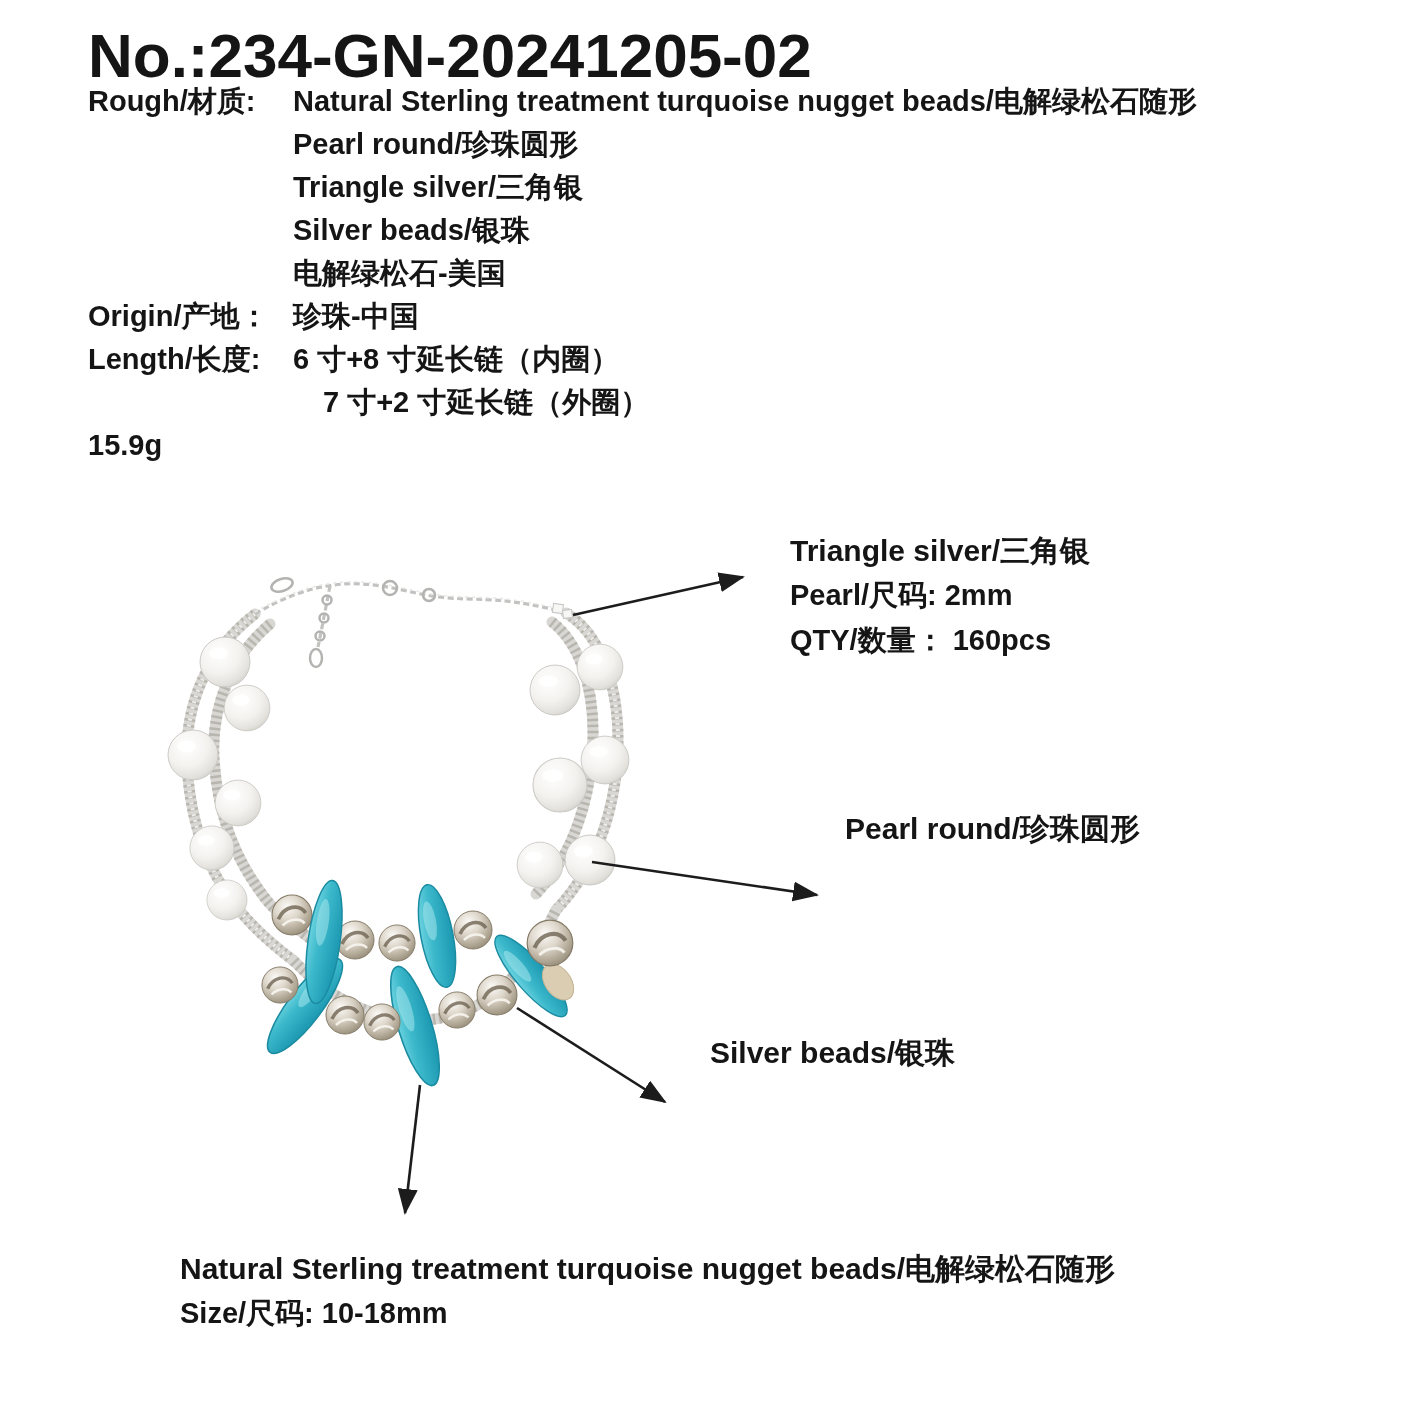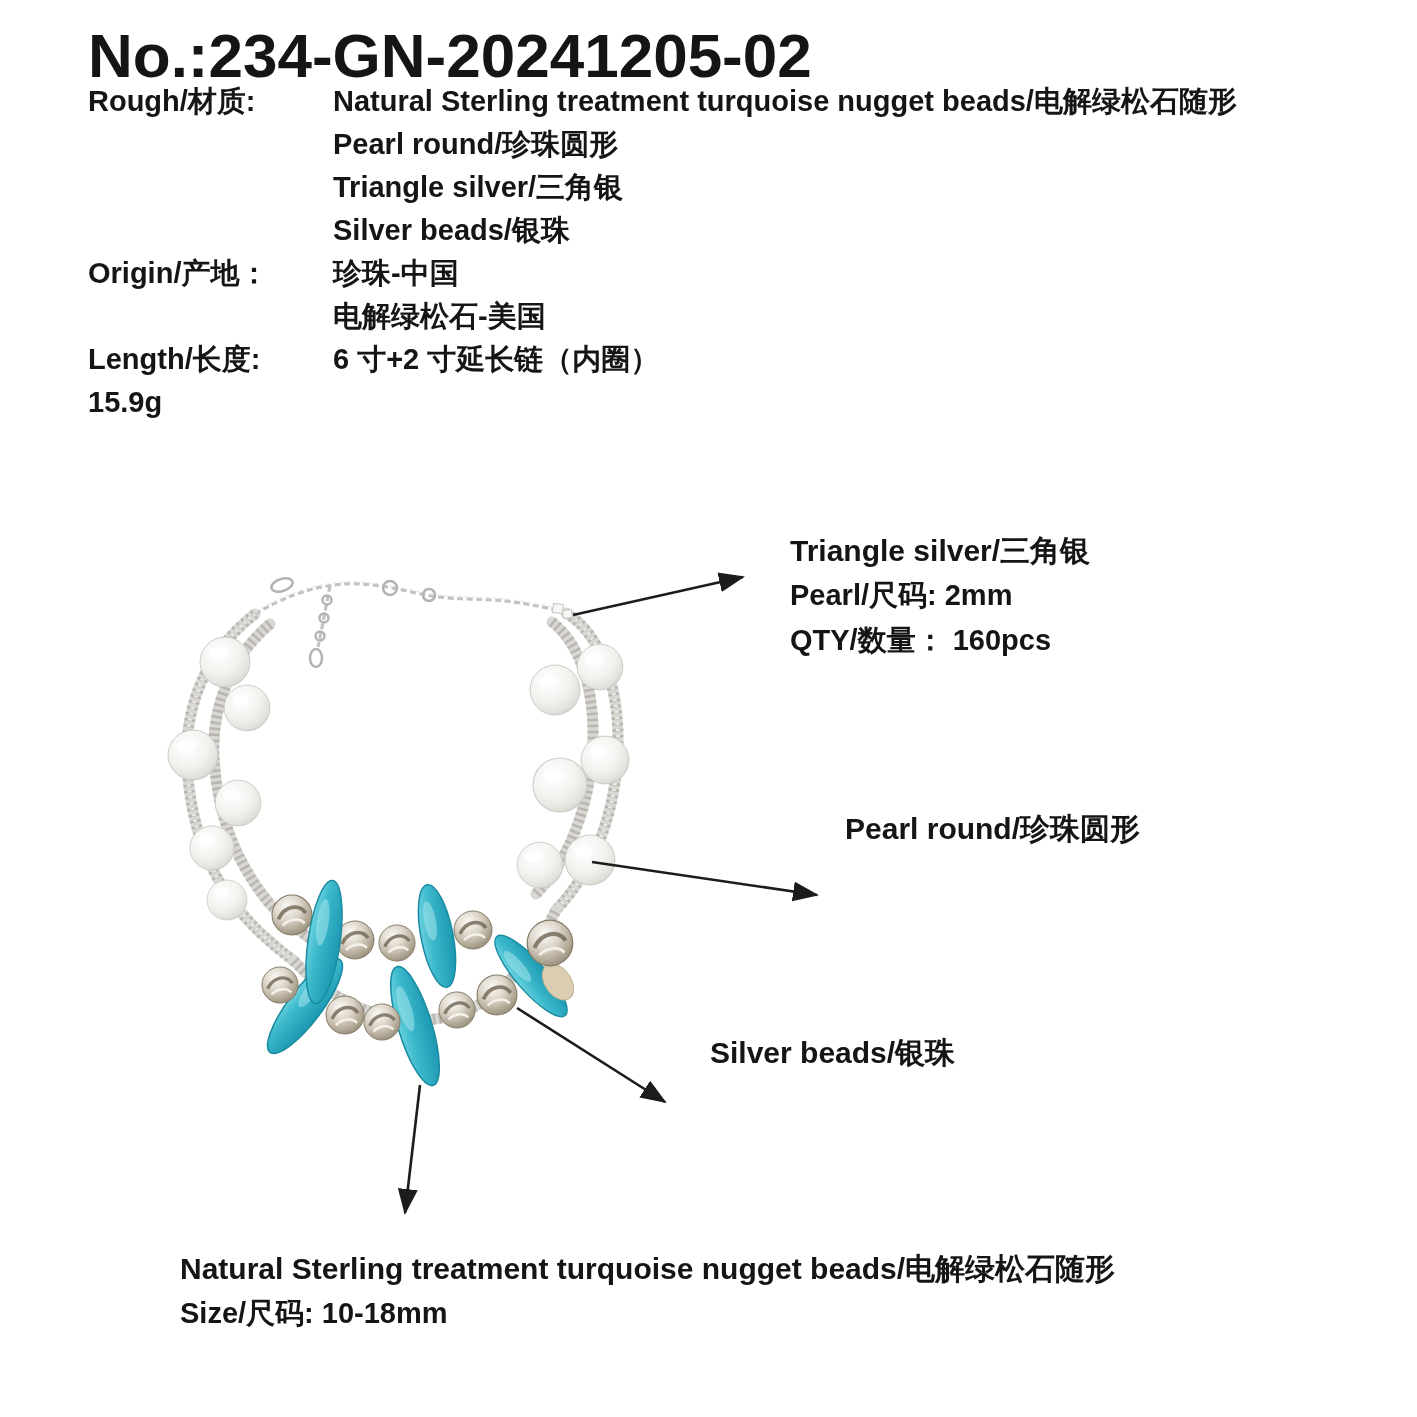--- a/index.html
+++ b/index.html
@@ -10,7 +10,7 @@
   }
   .doc-number{position:absolute;left:88px;top:20px;font-size:62px;letter-spacing:0px;white-space:nowrap;}
   .spec{position:absolute;left:88px;top:80px;font-size:29px;}
-  .spec-row{display:flex;line-height:43px;white-space:nowrap;gap:40px;}
+  .spec-row{display:flex;line-height:43px;white-space:nowrap;}
   .spec-label{width:205px;flex:0 0 205px;}
   .spec-value.indent2{padding-left:30px;}
   .callout{position:absolute;line-height:45px;font-size:29px;white-space:nowrap;}

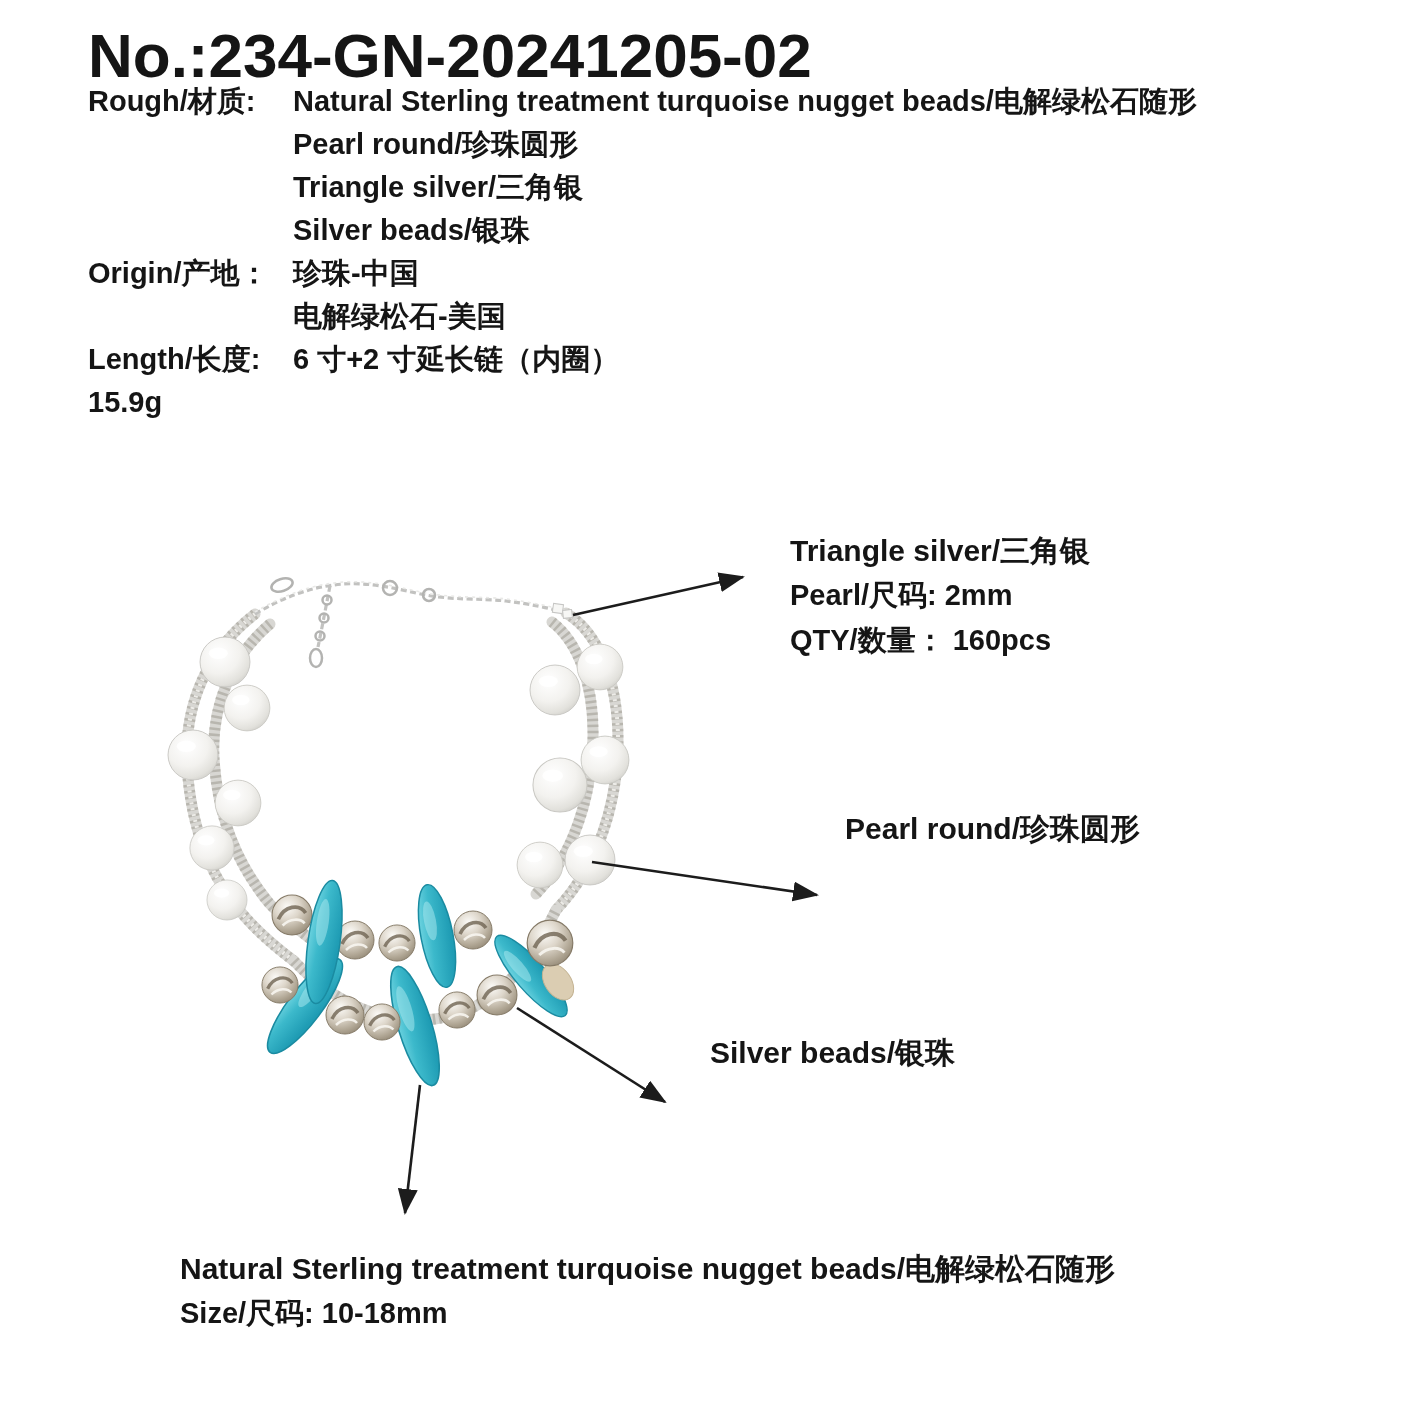--- a/index.html
+++ b/index.html
@@ -54,12 +54,12 @@
     <span class="spec-value">Silver beads/银珠</span>
   </div>
   <div class="spec-row">
+    <span class="spec-label"></span>
+    <span class="spec-value">电解绿松石-美国</span>
+  </div>
+  <div class="spec-row">
     <span class="spec-label">Origin/产地：</span>
     <span class="spec-value">珍珠-中国</span>
-  </div>
-  <div class="spec-row">
-    <span class="spec-label"></span>
-    <span class="spec-value">电解绿松石-美国</span>
   </div>
   <div class="spec-row">
     <span class="spec-label">Length/长度:</span>

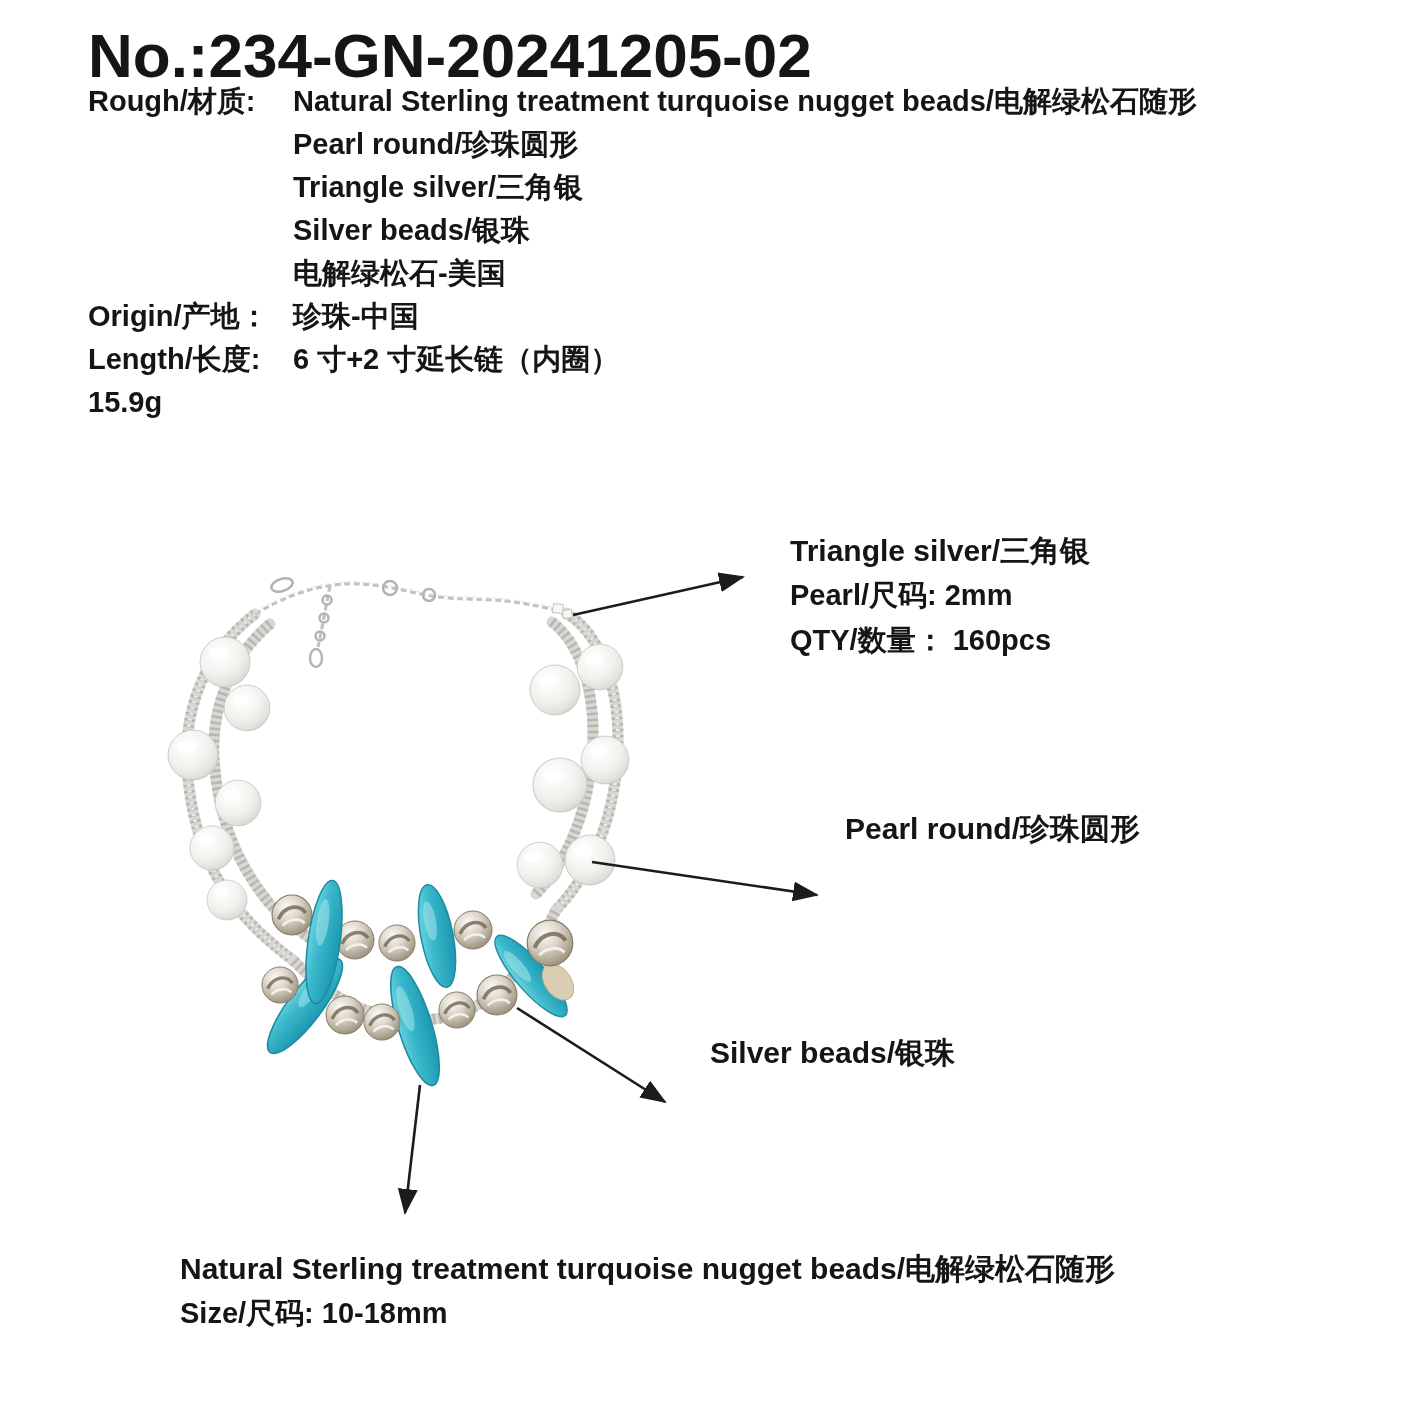--- a/index.html
+++ b/index.html
@@ -63,7 +63,7 @@
   </div>
   <div class="spec-row">
     <span class="spec-label">Length/长度:</span>
-    <span class="spec-value">6 寸+2 寸延长链（内圈）</span>
+    <span class="spec-value">6 寸+8 寸延长链（内圈）</span>
   </div>
   <div class="spec-row">
     <span class="spec-value">15.9g</span>

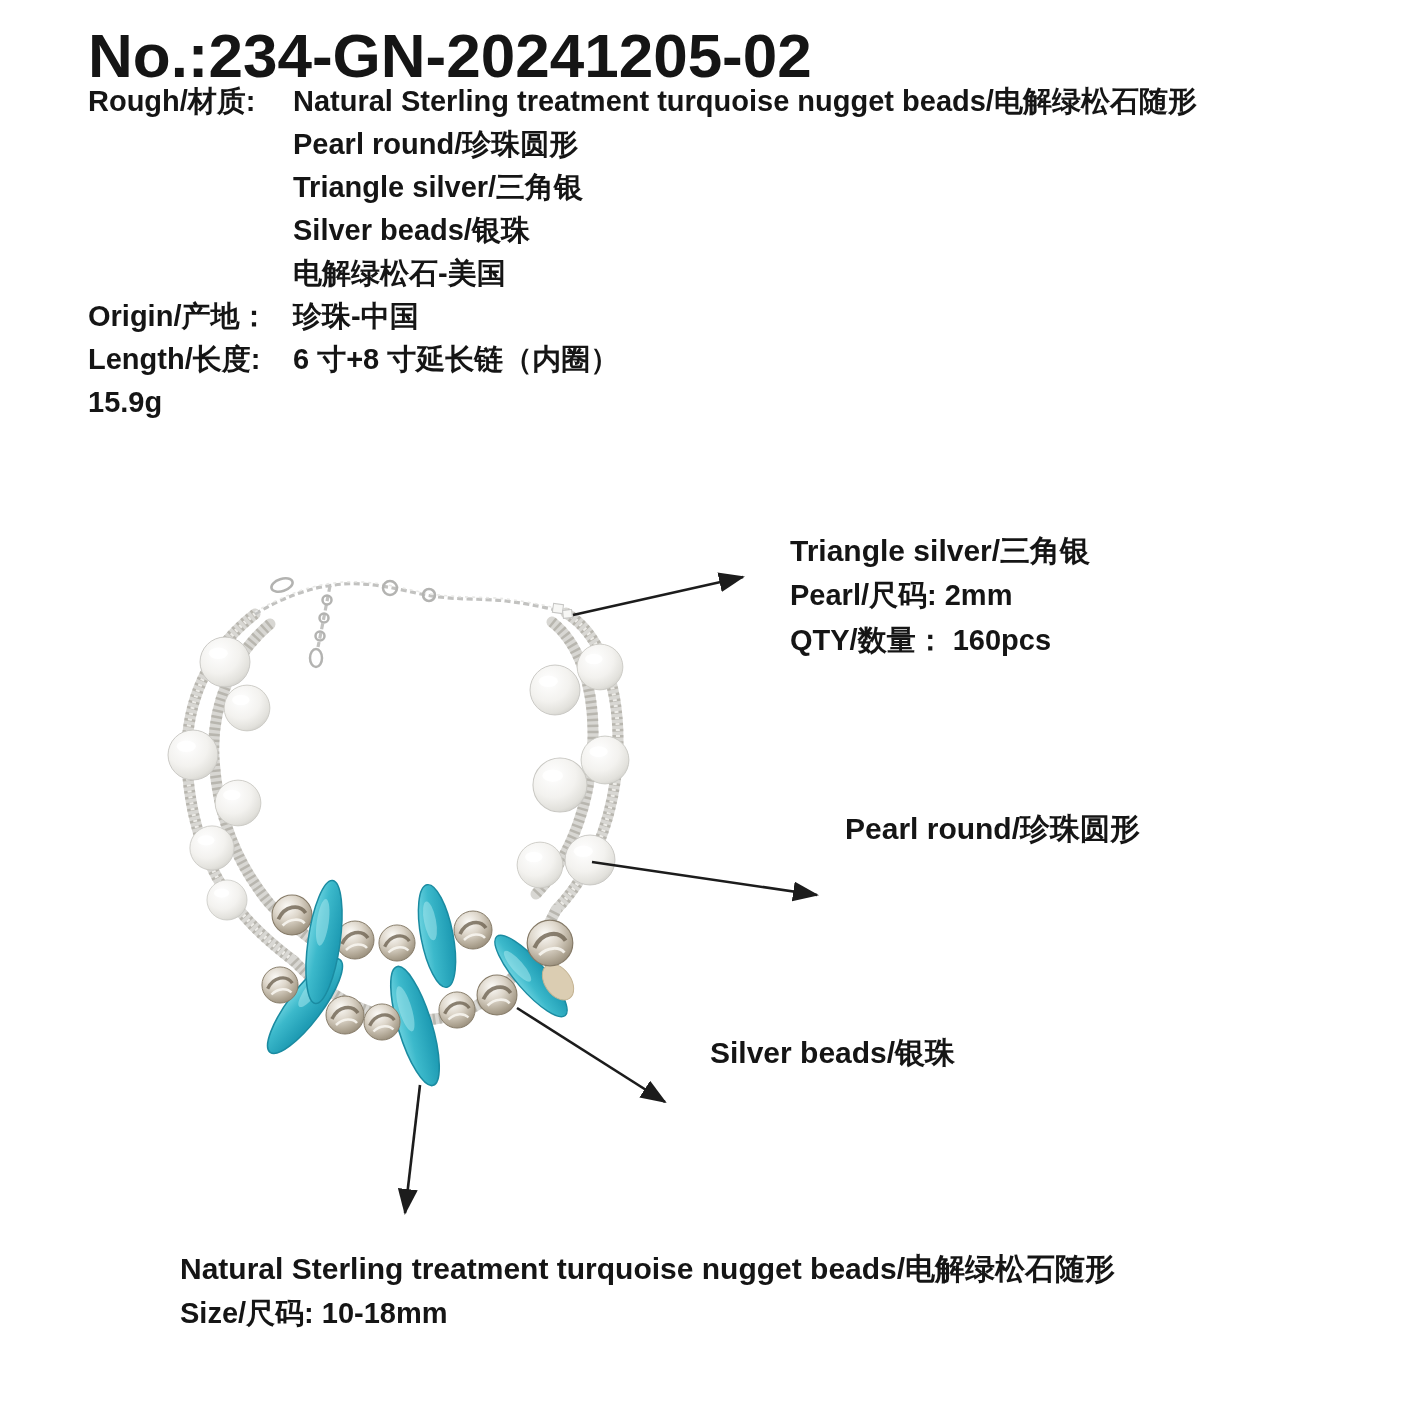--- a/index.html
+++ b/index.html
@@ -66,6 +66,10 @@
     <span class="spec-value">6 寸+8 寸延长链（内圈）</span>
   </div>
   <div class="spec-row">
+    <span class="spec-label"></span>
+    <span class="spec-value indent2">7 寸+2 寸延长链（外圈）</span>
+  </div>
+  <div class="spec-row">
     <span class="spec-value">15.9g</span>
   </div>
 </div>

